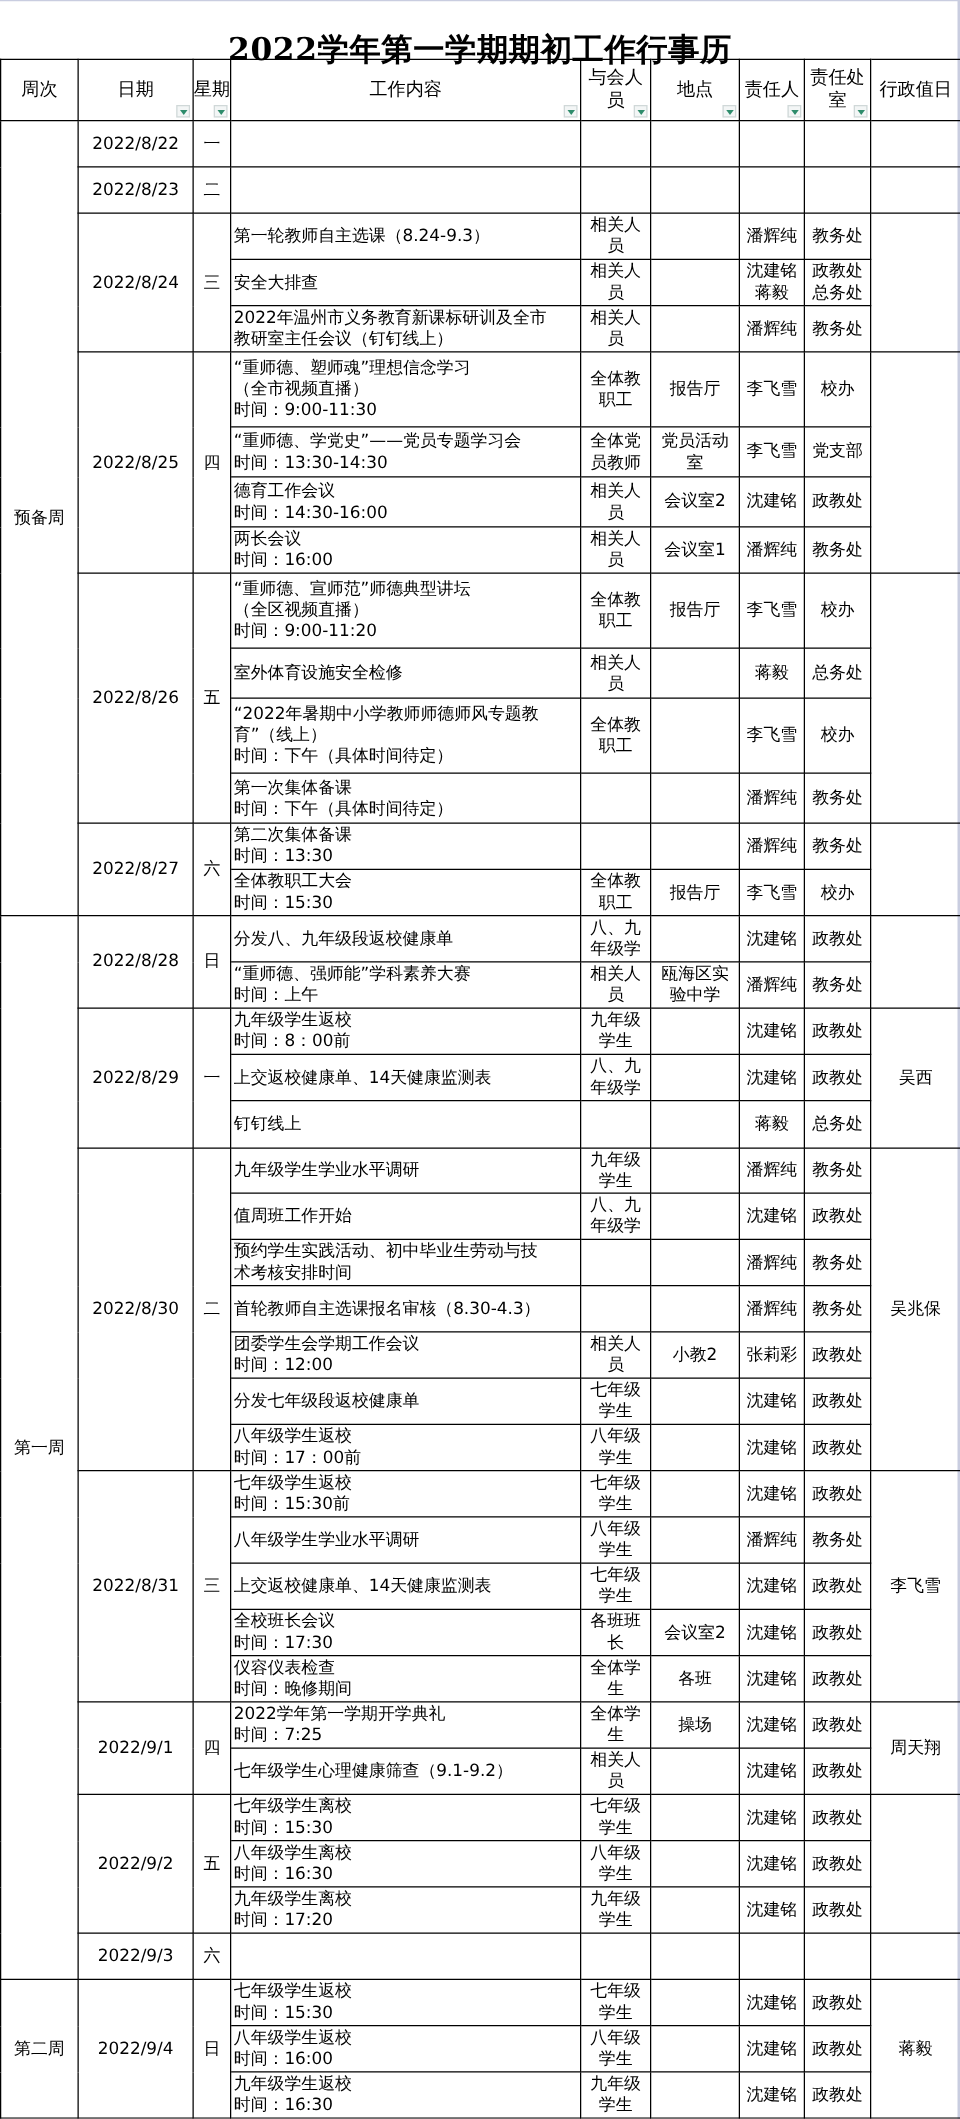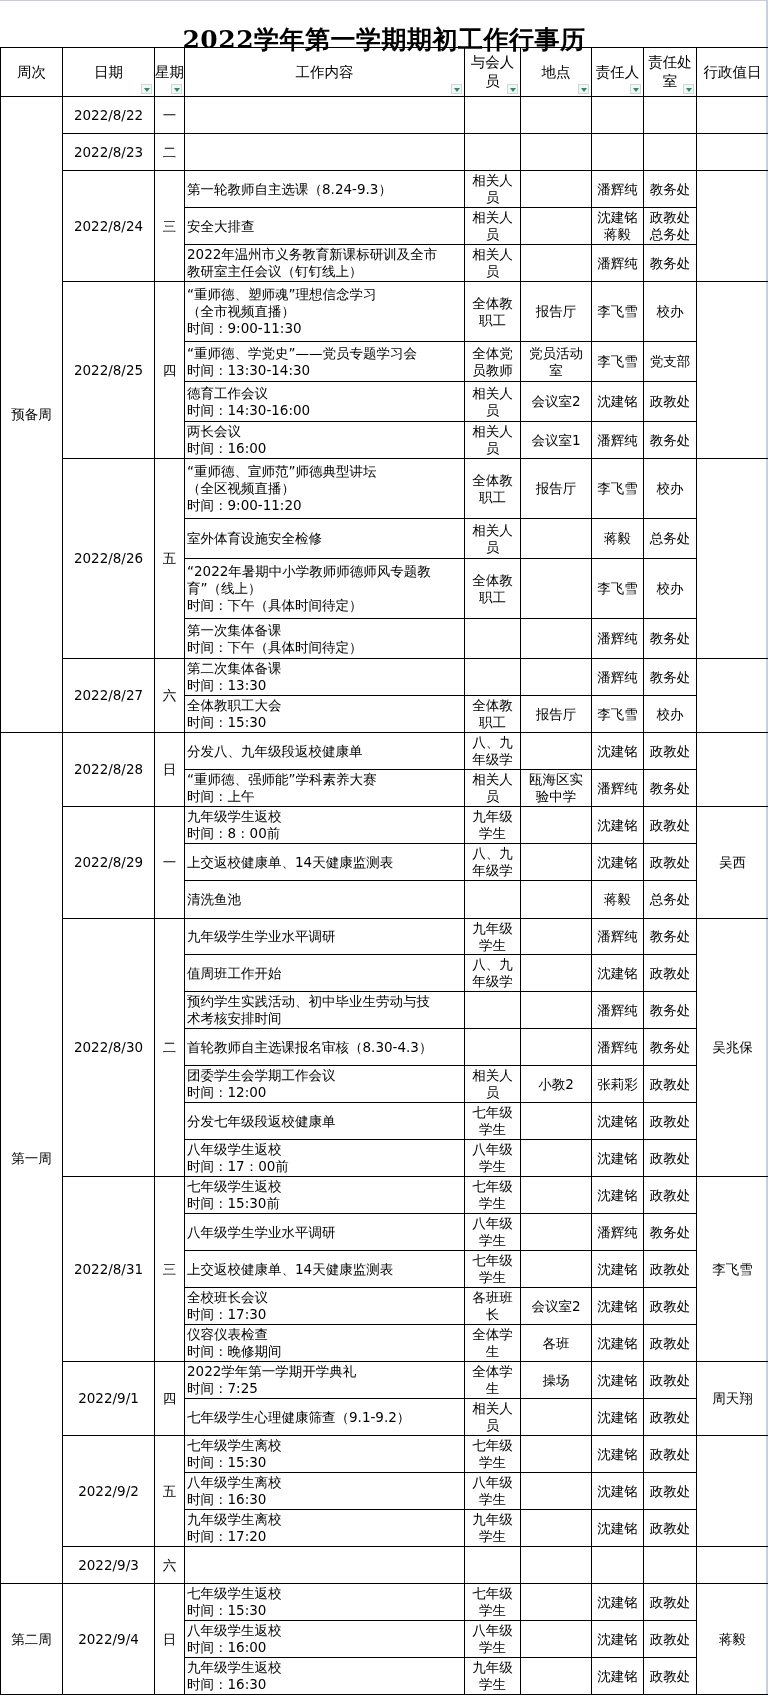--- a/index.html
+++ b/index.html
@@ -265,7 +265,7 @@
       </tr>
       <tr style="height: 38px;">
         <td class="l">
-          <span class="line">清洗鱼池</span>
+          <span class="line">钉钉线上</span>
         </td>
         <td class="c"></td>
         <td class="c"></td>

